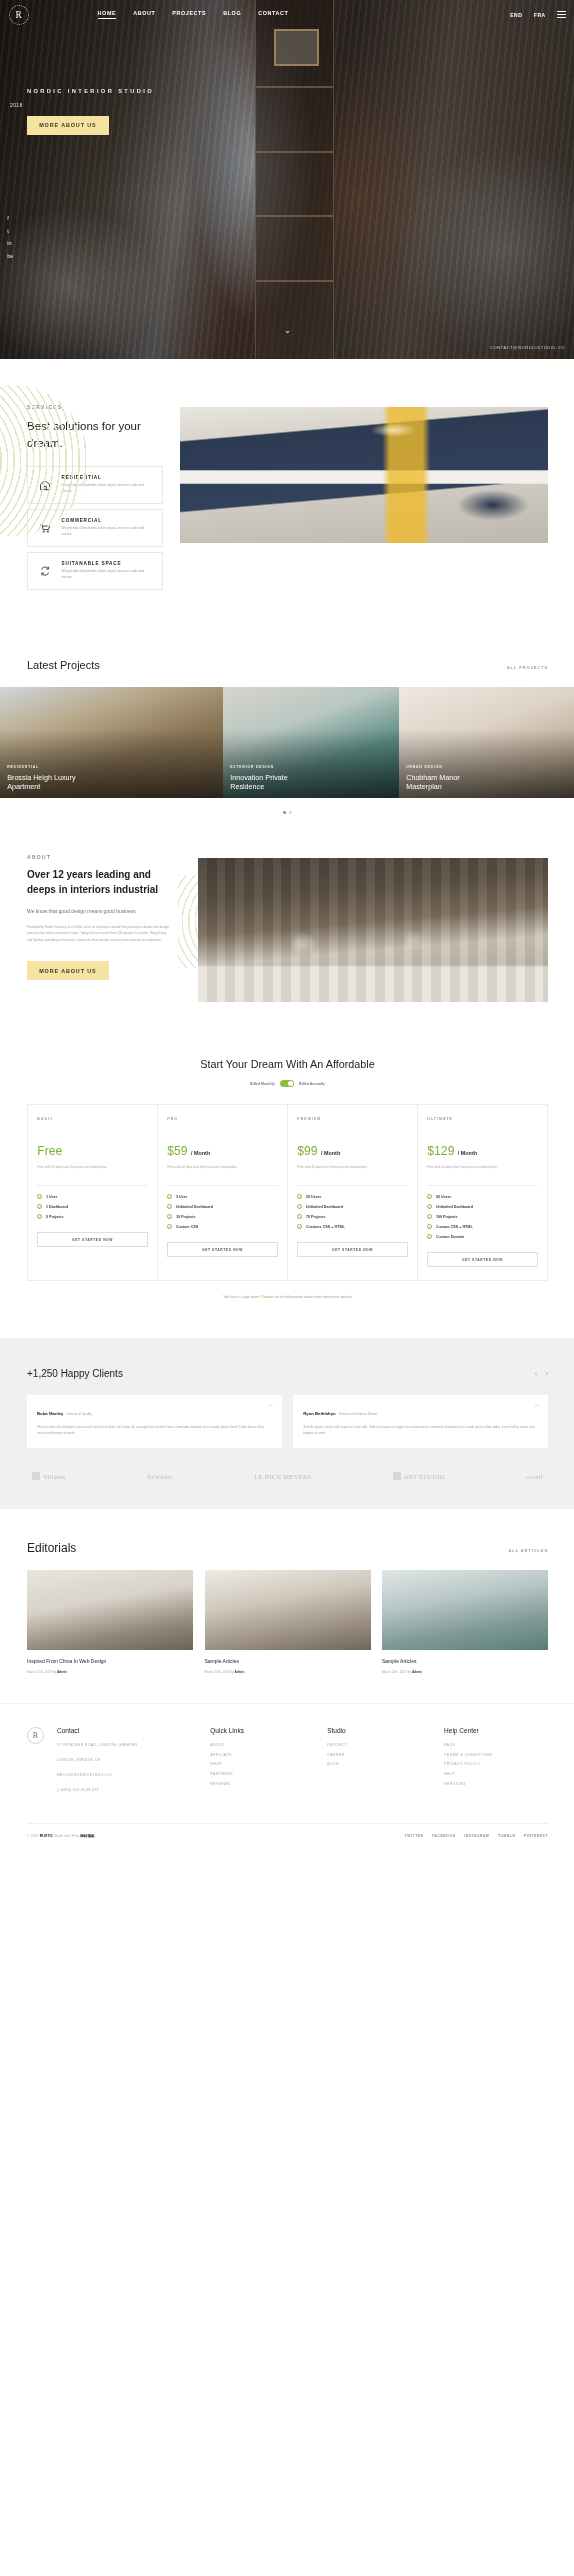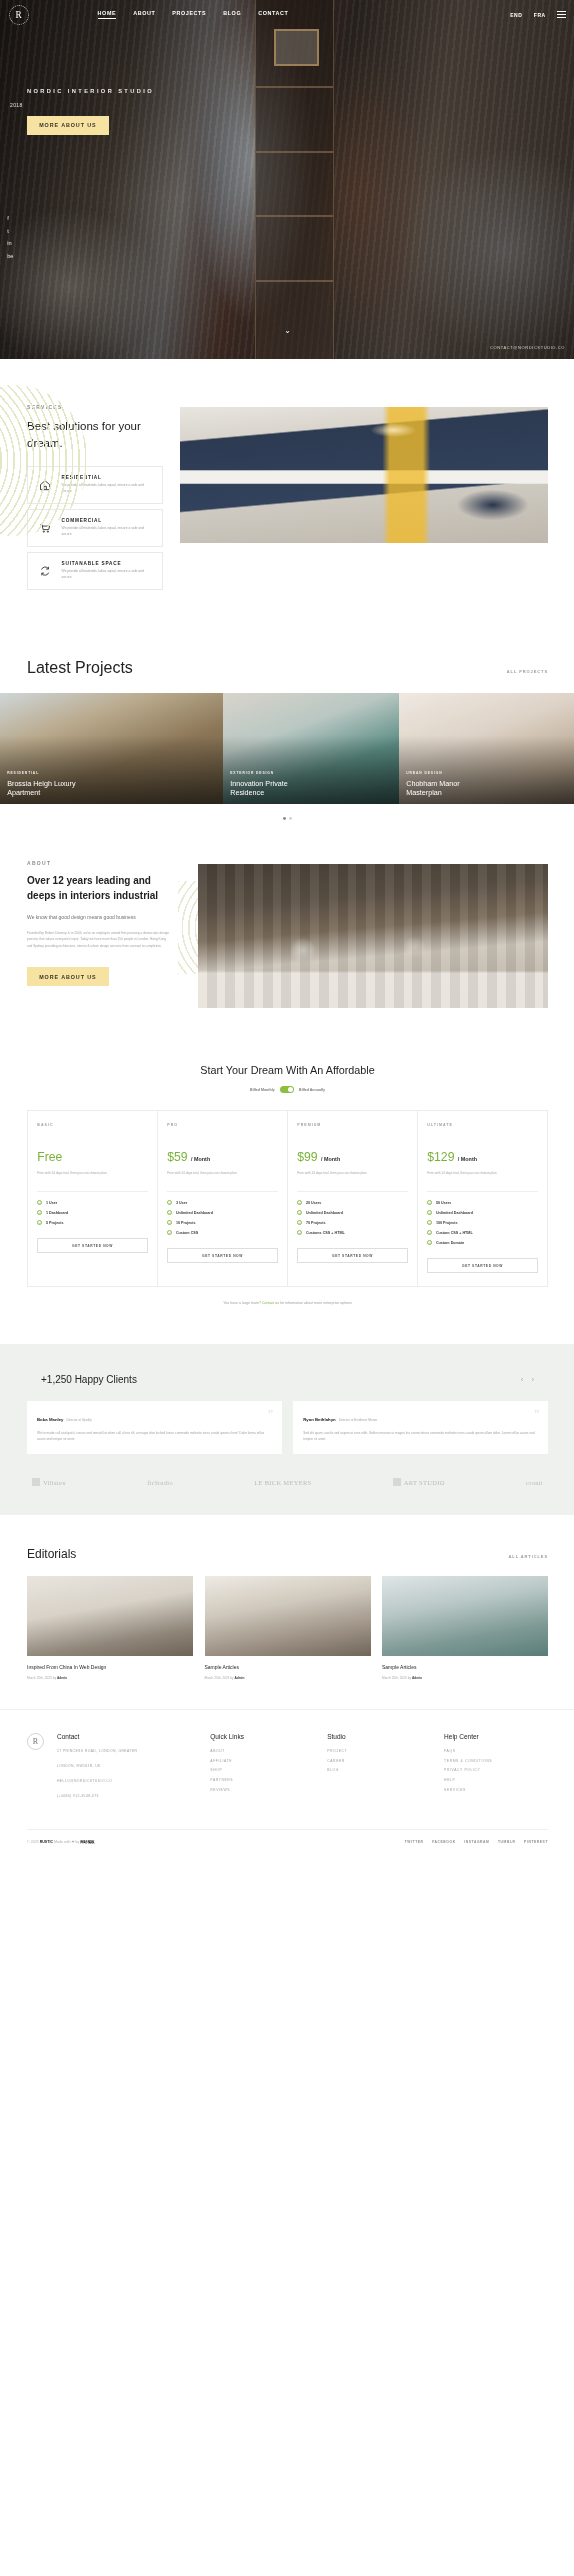--- a/index.html
+++ b/index.html
@@ -73,7 +73,7 @@
   
   .projects{padding:29px 0 0;}
   .proj-head{display:flex;align-items:baseline;padding:0 27px;}
-  .proj-head h2{font-size:16px;font-weight:normal;color:#232322;}
+  .proj-head h2{font-size:11px;font-weight:normal;color:#232322;}
   .proj-link{margin-left:auto;font-size:4px;letter-spacing:0.9px;color:#9b9b9b;font-weight:bold;text-decoration:none;}
   .proj-grid{display:flex;margin-top:16px;}
   .proj{position:relative;flex:1;height:111px;overflow:hidden;cursor:pointer;}

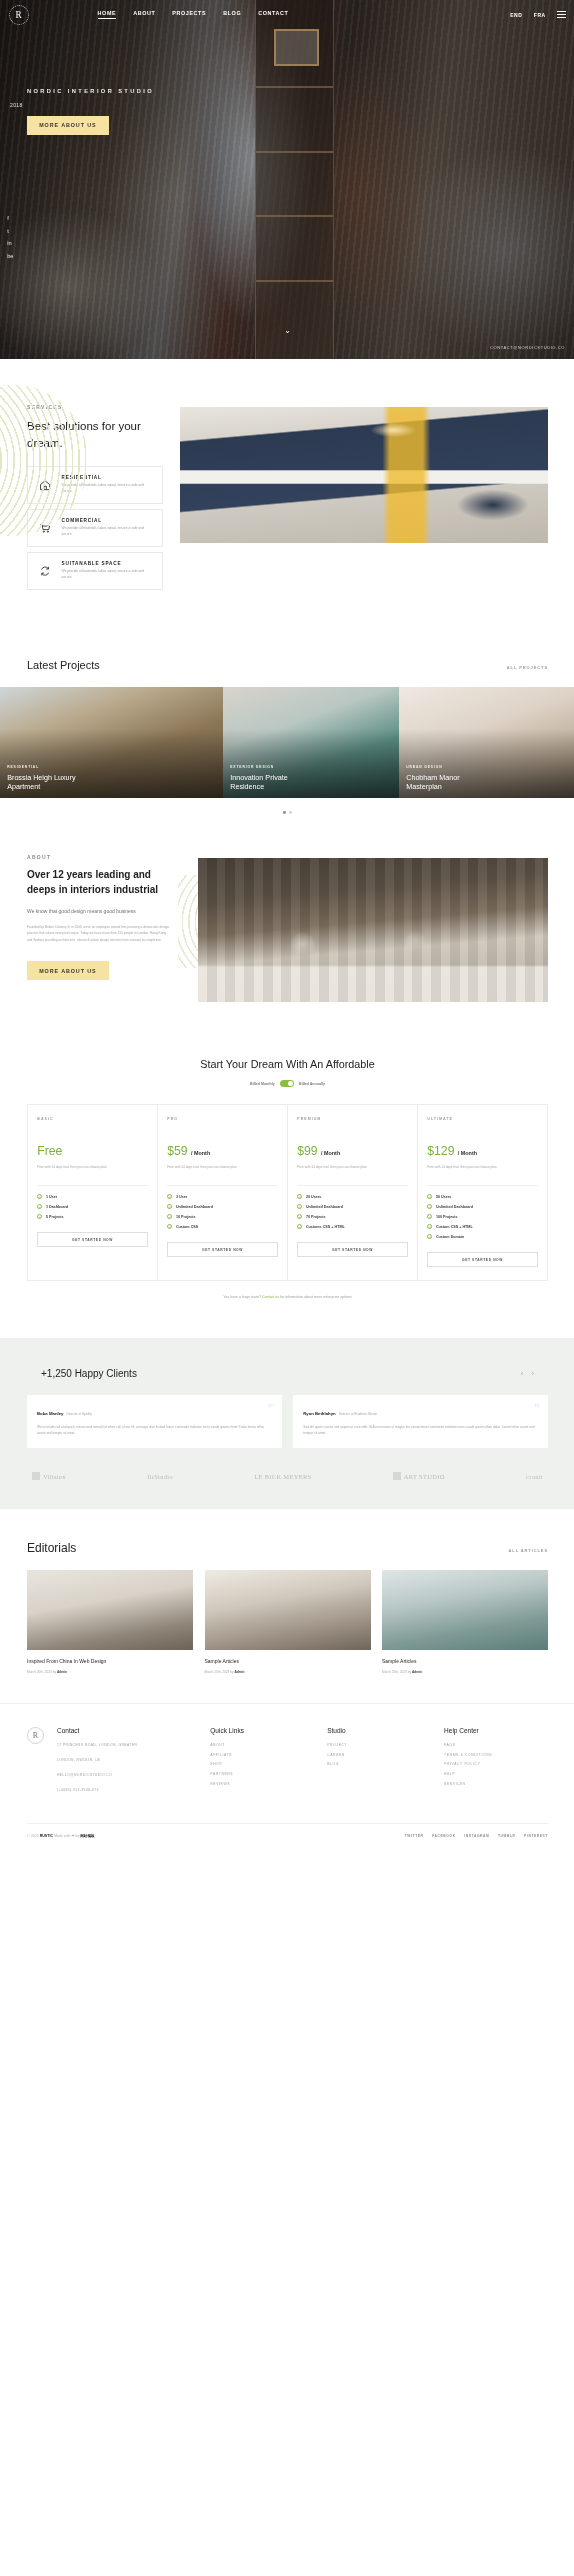--- a/index.html
+++ b/index.html
@@ -132,7 +132,7 @@
 
   
   .testi{background:#eef1ee;padding:30px 0 29px;position:relative;}
-  .testi-head{display:flex;align-items:center;padding:0 41px;}
+  .testi-head{display:flex;align-items:center;padding:0 27px;}
   .testi-head h2{font-size:10px;font-weight:normal;color:#232322;}
   .arrows{margin-left:auto;display:flex;gap:8.6px;color:#9b9b9b;font-size:6.5px;}
   .cards{display:flex;gap:11.5px;padding:16px 27px 0;}

